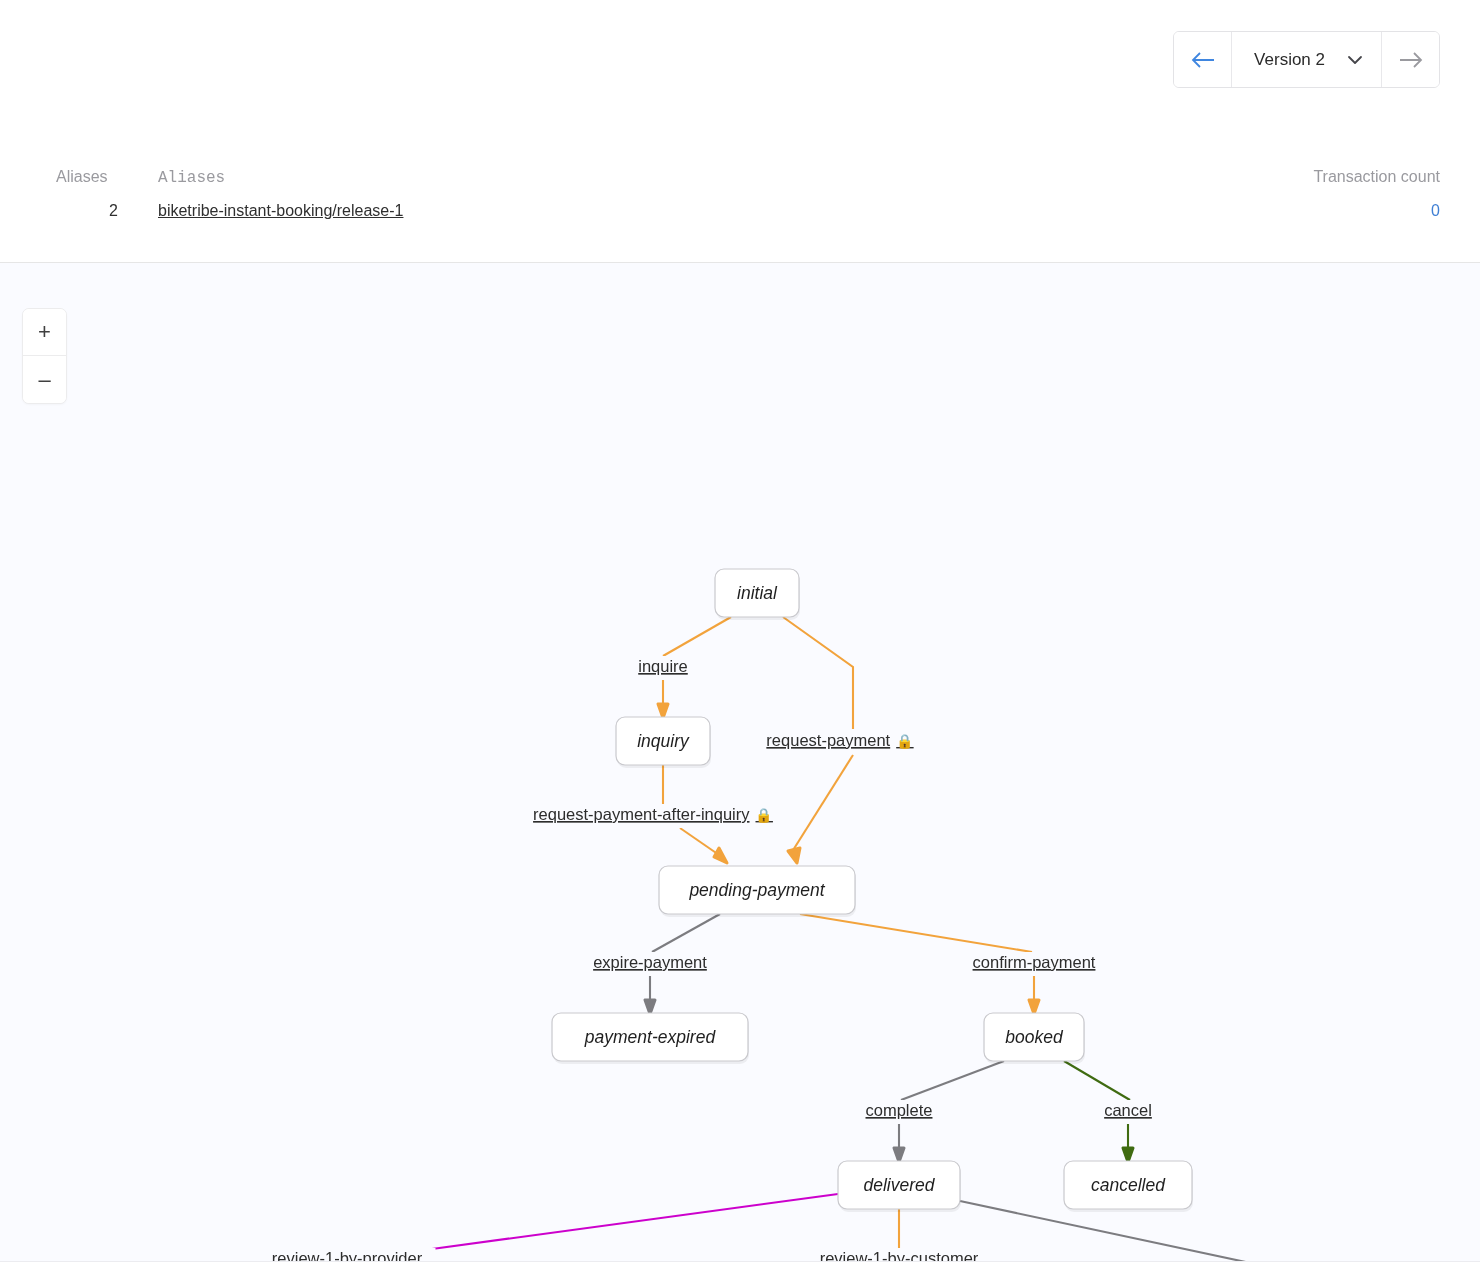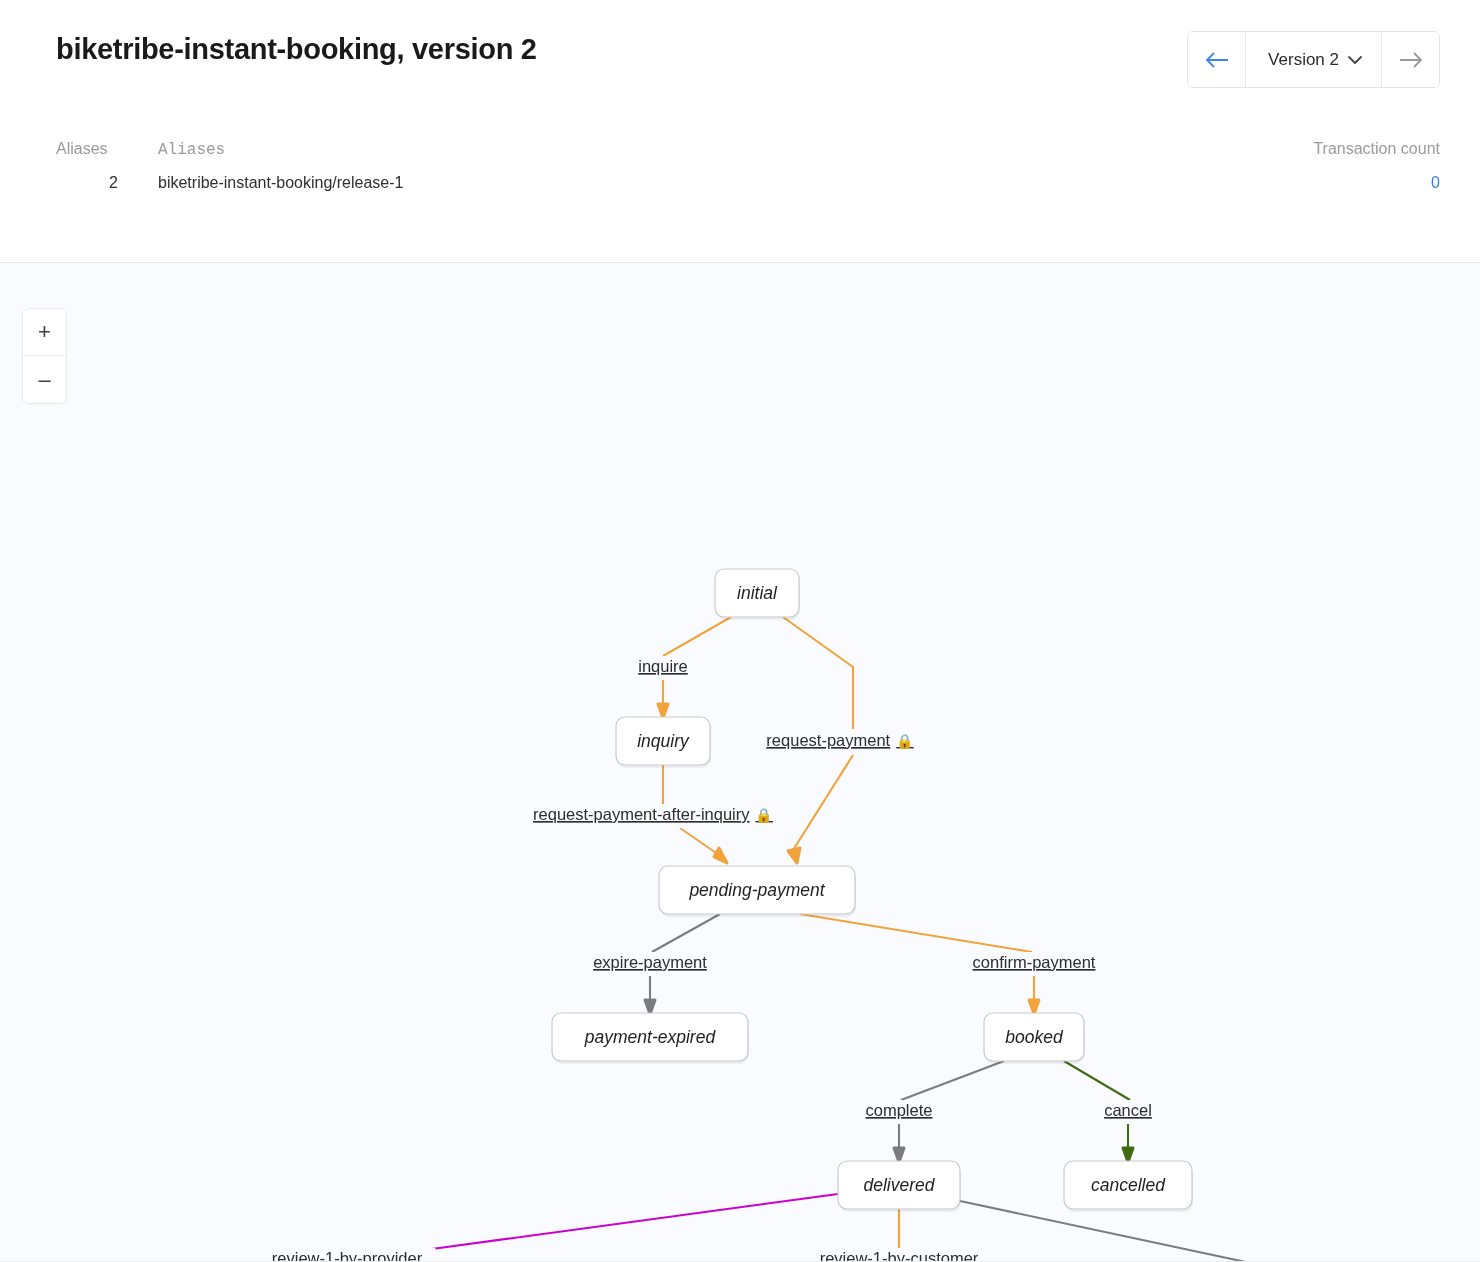--- a/index.html
+++ b/index.html
@@ -103,7 +103,6 @@
 
   <div class="header">
 
-    <div class="page-title">biketribe-instant-booking, version 2</div>
 
     <div class="version-switcher">
       <div class="vs-btn divider-right">

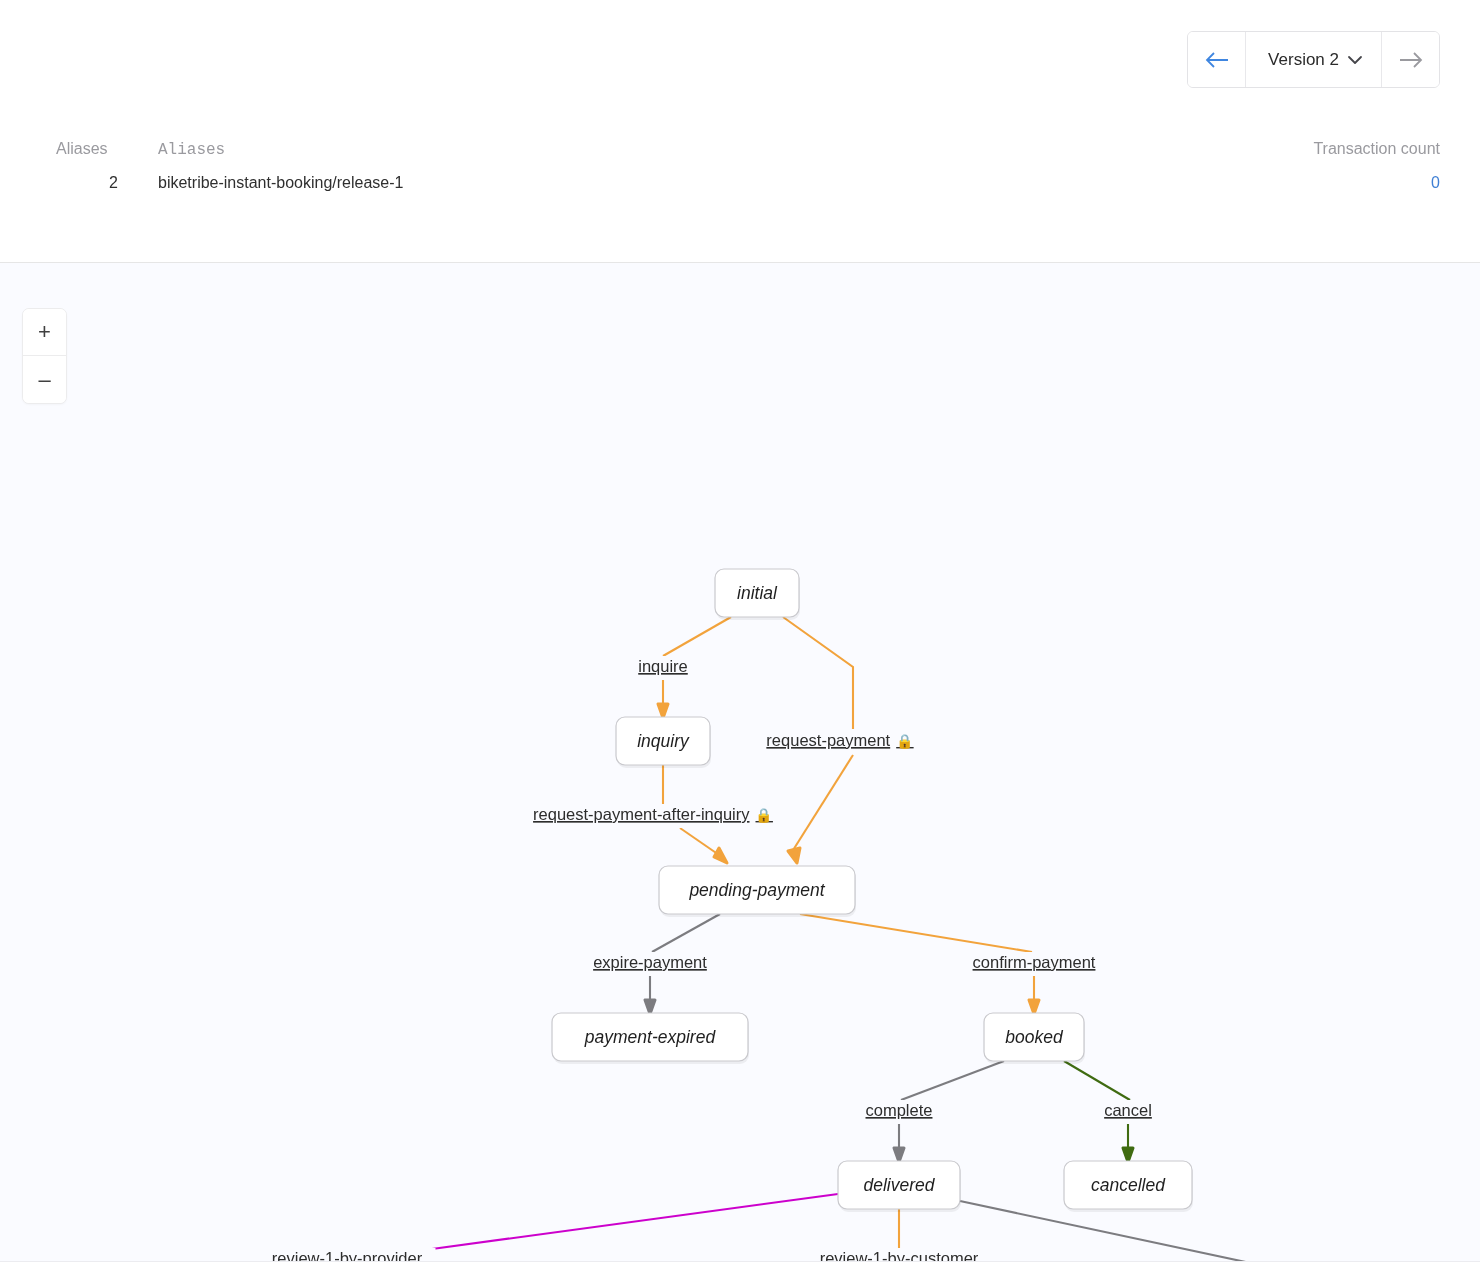--- a/index.html
+++ b/index.html
@@ -35,7 +35,7 @@
   .vs-btn.divider-right { border-right: 1px solid #e8e8eb; }
   .vs-btn.divider-left { border-left: 1px solid #e8e8eb; }
   .vs-select {
-    display:flex; align-items:center; gap: 8px;
+    display:flex; align-items:center; gap: 22px;
     padding: 0 18px 0 22px; cursor: pointer; background:#fff;
   }
   .vs-select-label { font-size: 17px; color: #2b2b2b; white-space: nowrap; }

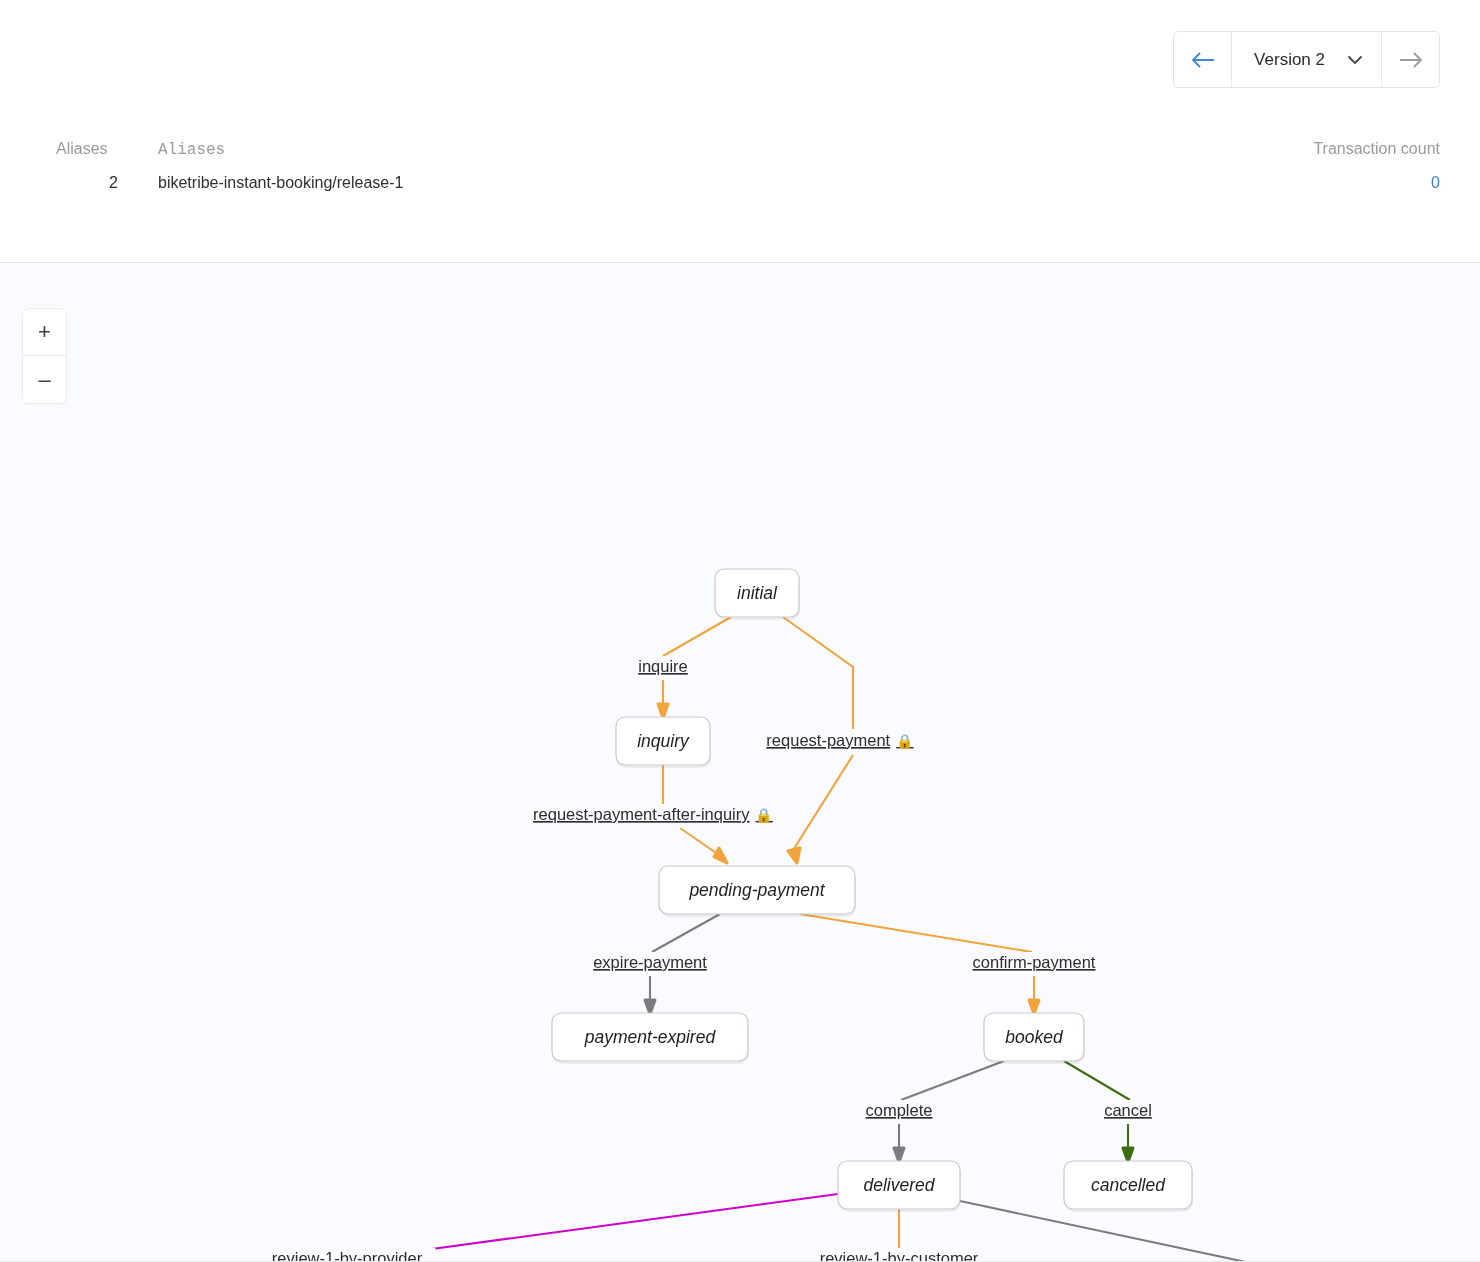--- a/index.html
+++ b/index.html
@@ -46,7 +46,7 @@
   .meta-head { display: flex; align-items: baseline; font-size: 16px; color: #9a9a9f; }
   .meta-head .c-version { width: 102px; }
   .meta-head .c-aliases { flex: 1; font-family: Liberation Mono, monospace; }
-  .meta-head .c-count { text-align: left; white-space: nowrap; }
+  .meta-head .c-count { text-align: left; white-space: nowrap; margin-top: 28px; }
   .meta-row { display: flex; align-items: baseline; font-size: 16px; color: #2f2f2f; margin-top: 15px; }
   .meta-row .c-version { width: 102px; text-align: right; padding-right: 40px; }
   .meta-row .c-aliases { flex: 1; }

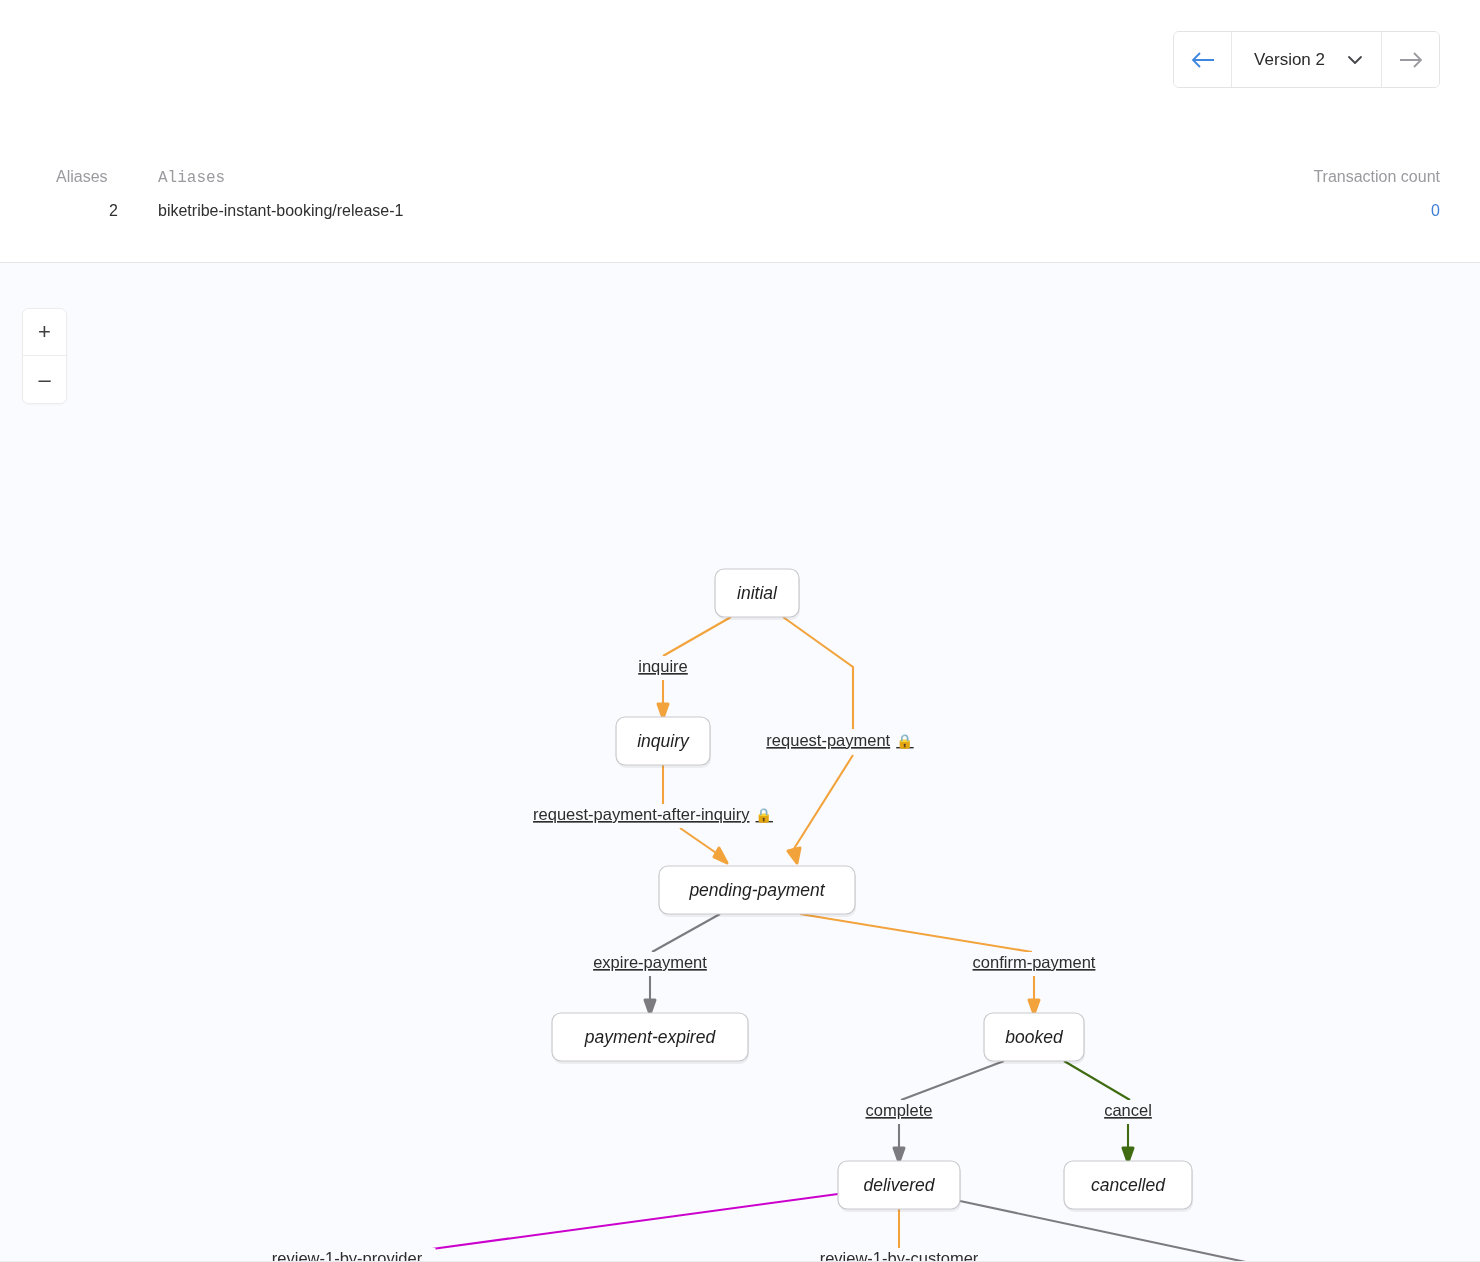--- a/index.html
+++ b/index.html
@@ -49,7 +49,7 @@
   .meta-head .c-count { text-align: left; white-space: nowrap; margin-top: 28px; }
   .meta-row { display: flex; align-items: baseline; font-size: 16px; color: #2f2f2f; margin-top: 15px; }
   .meta-row .c-version { width: 102px; text-align: right; padding-right: 40px; }
-  .meta-row .c-aliases { flex: 1; }
+  .meta-row .c-aliases { flex: 1; text-decoration: underline; }
   .meta-row .c-count { text-align: right; color: #3f7fd4; cursor: pointer; }
 
   

